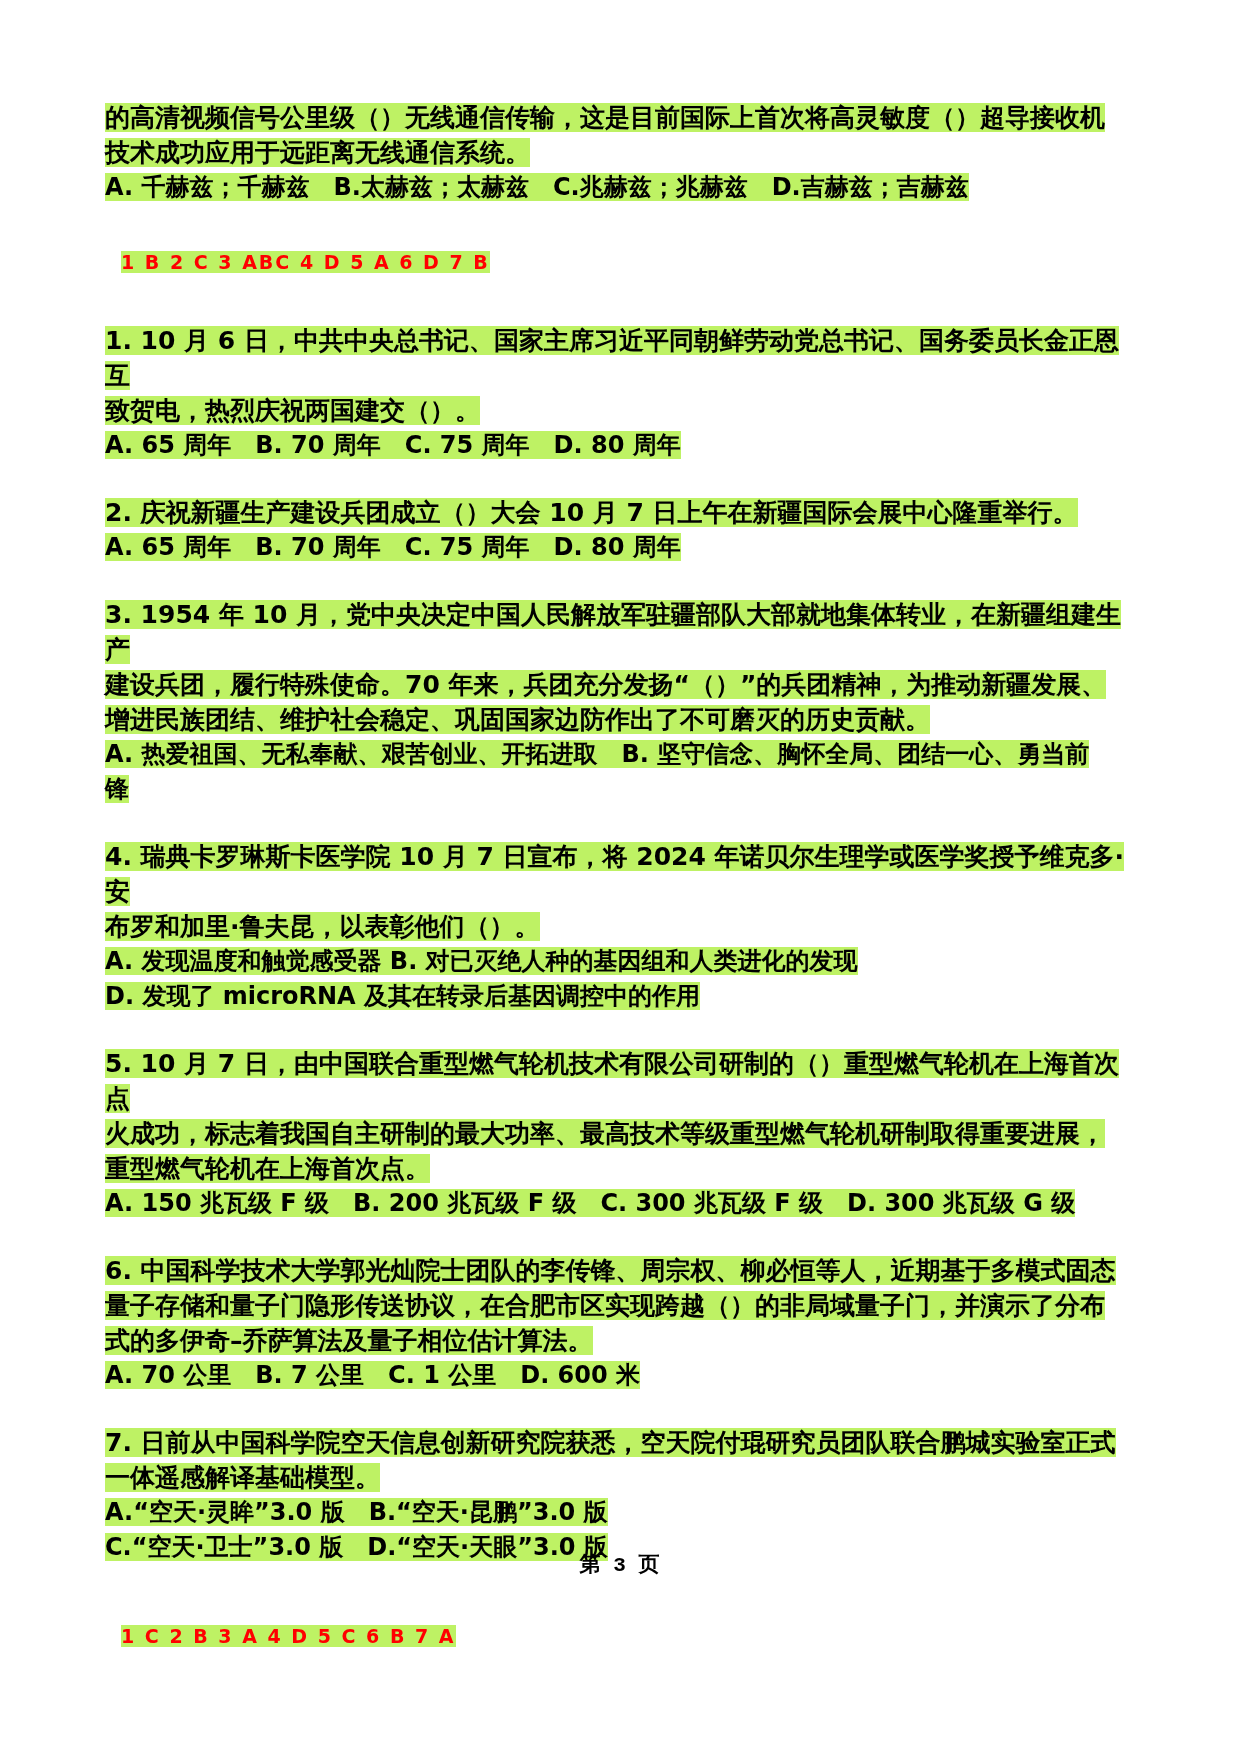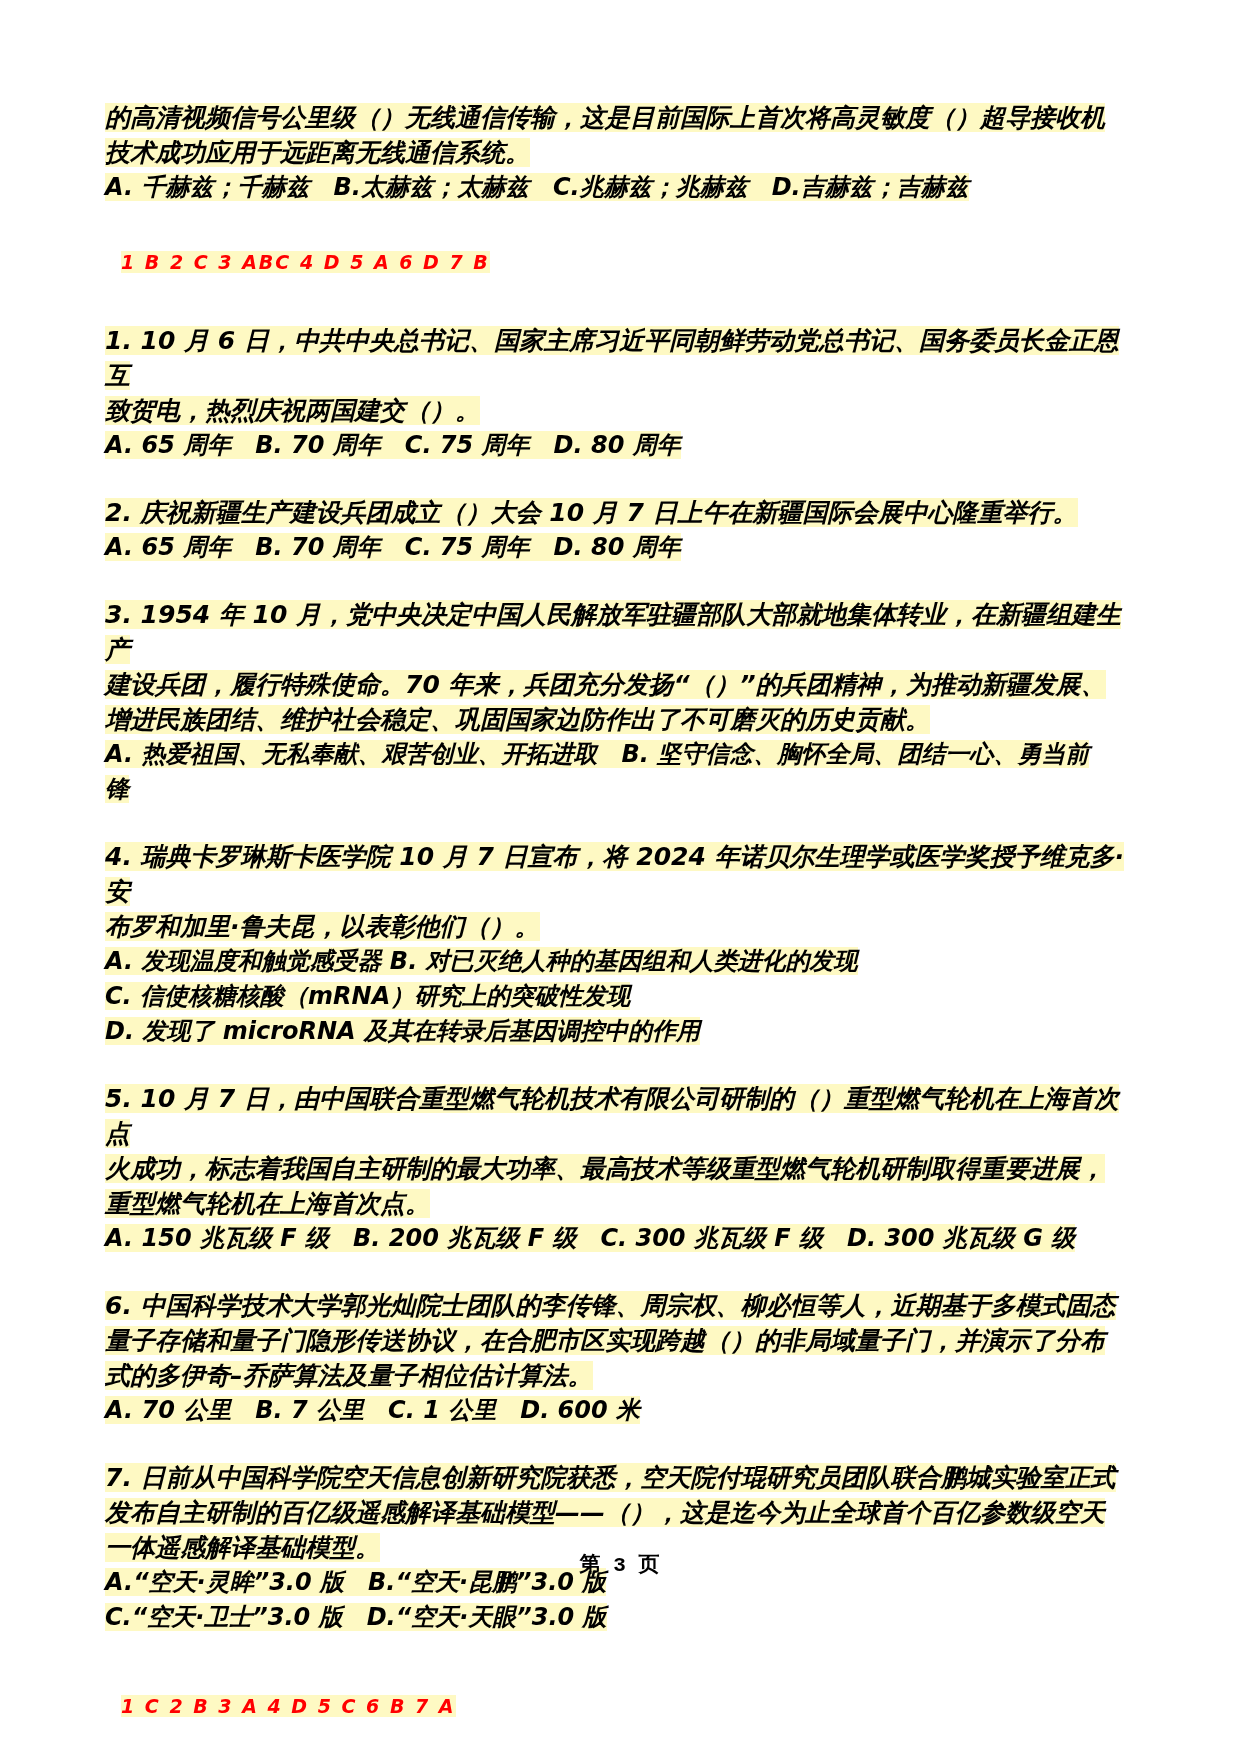--- a/index.html
+++ b/index.html
@@ -27,9 +27,8 @@
   }
   
   .hl {
-    background: #fef9c3;
+    background: #bef264;
     box-decoration-break: clone;
-    font-style: italic;
     -webkit-box-decoration-break: clone;
   }
   .q-block {

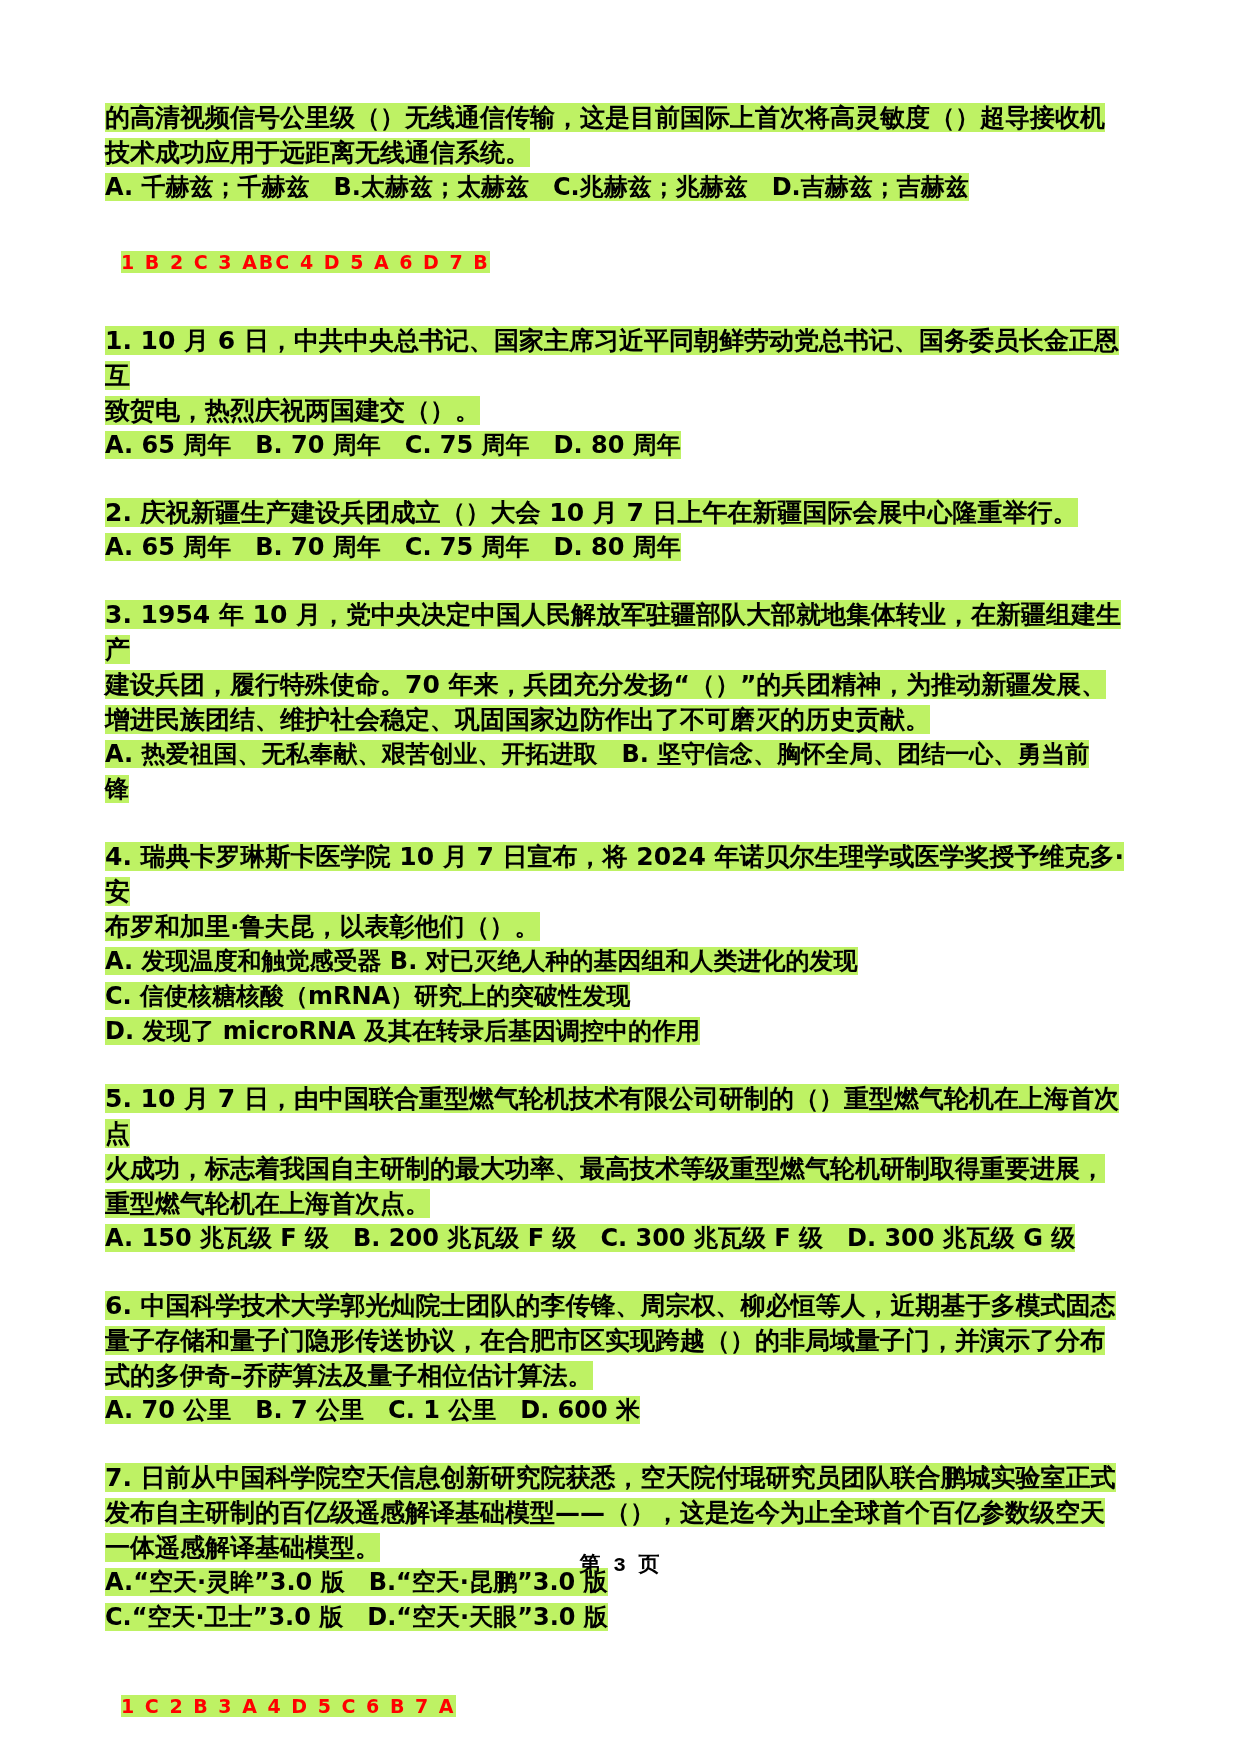--- a/index.html
+++ b/index.html
@@ -114,7 +114,6 @@
       <p class="line"><span class="hl">4. 瑞典卡罗琳斯卡医学院 10 月 7 日宣布，将 2024 年诺贝尔生理学或医学奖授予维克多·安</span></p>
       <p class="line"><span class="hl">布罗和加里·鲁夫昆，以表彰他们（）。</span></p>
       <p class="opt"><span class="hl">A. 发现温度和触觉感受器 B. 对已灭绝人种的基因组和人类进化的发现</span></p>
-      <p class="opt"><span class="hl">C. 信使核糖核酸（mRNA）研究上的突破性发现</span></p>
       <p class="opt"><span class="hl">D. 发现了 microRNA 及其在转录后基因调控中的作用</span></p>
     </div>
 

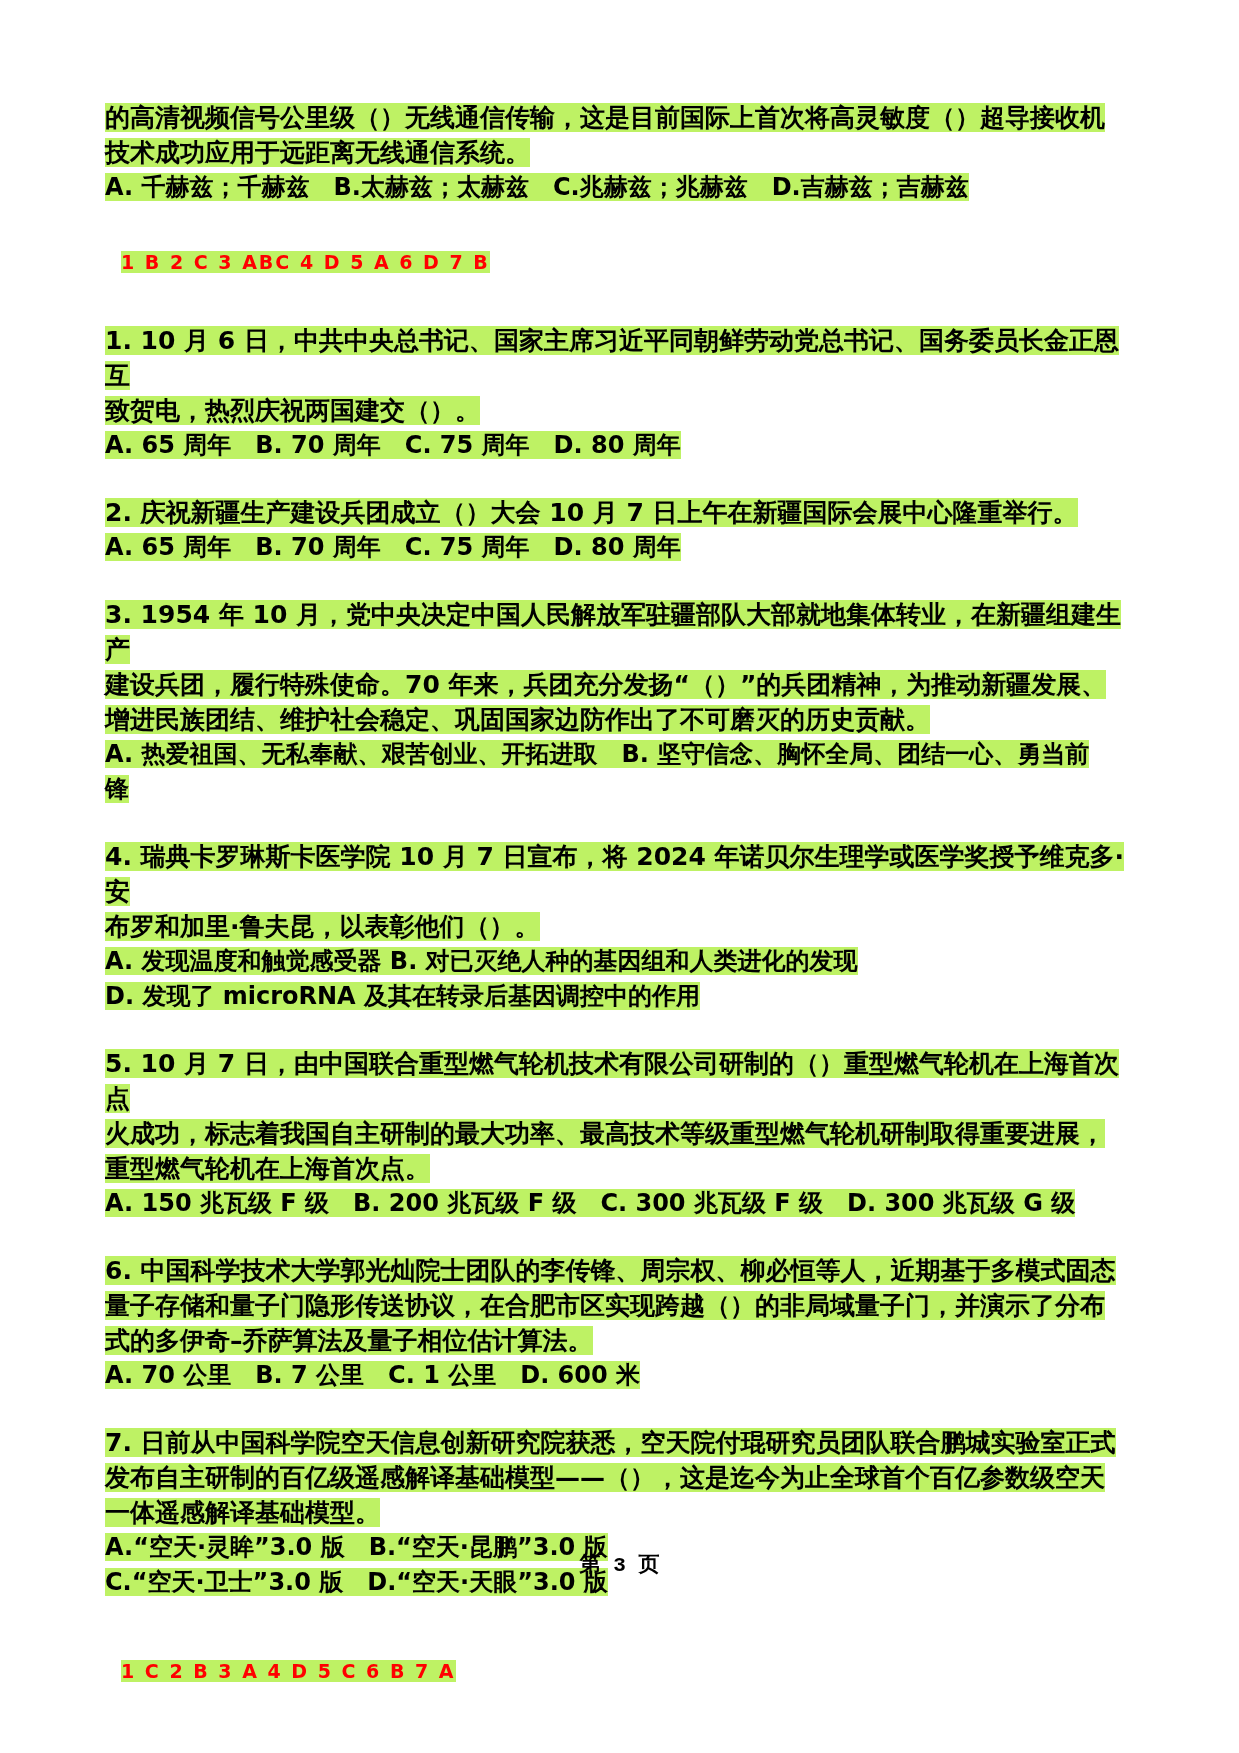--- a/index.html
+++ b/index.html
@@ -133,7 +133,6 @@
 
     <div class="q-block">
       <p class="line"><span class="hl">7. 日前从中国科学院空天信息创新研究院获悉，空天院付琨研究员团队联合鹏城实验室正式</span></p>
-      <p class="line"><span class="hl">发布自主研制的百亿级遥感解译基础模型——（），这是迄今为止全球首个百亿参数级空天</span></p>
       <p class="line"><span class="hl">一体遥感解译基础模型。</span></p>
       <p class="opt"><span class="hl">A.“空天·灵眸”3.0 版　B.“空天·昆鹏”3.0 版</span></p>
       <p class="opt"><span class="hl">C.“空天·卫士”3.0 版　D.“空天·天眼”3.0 版</span></p>

